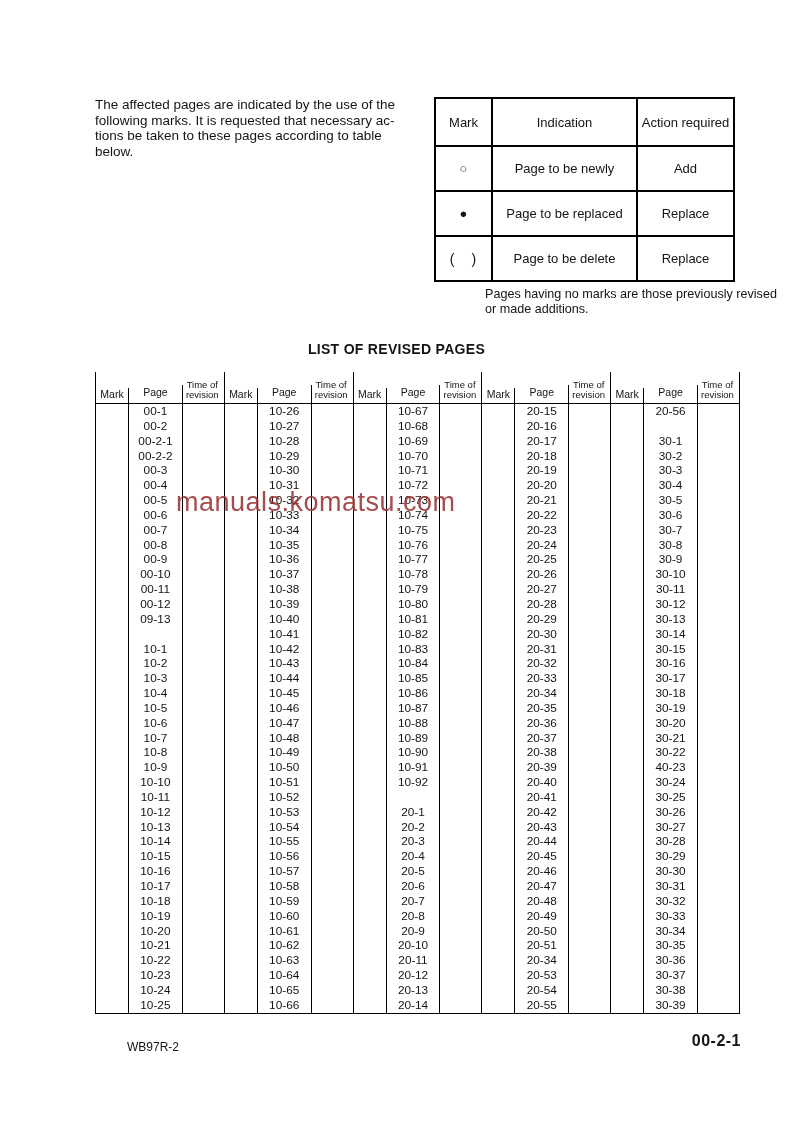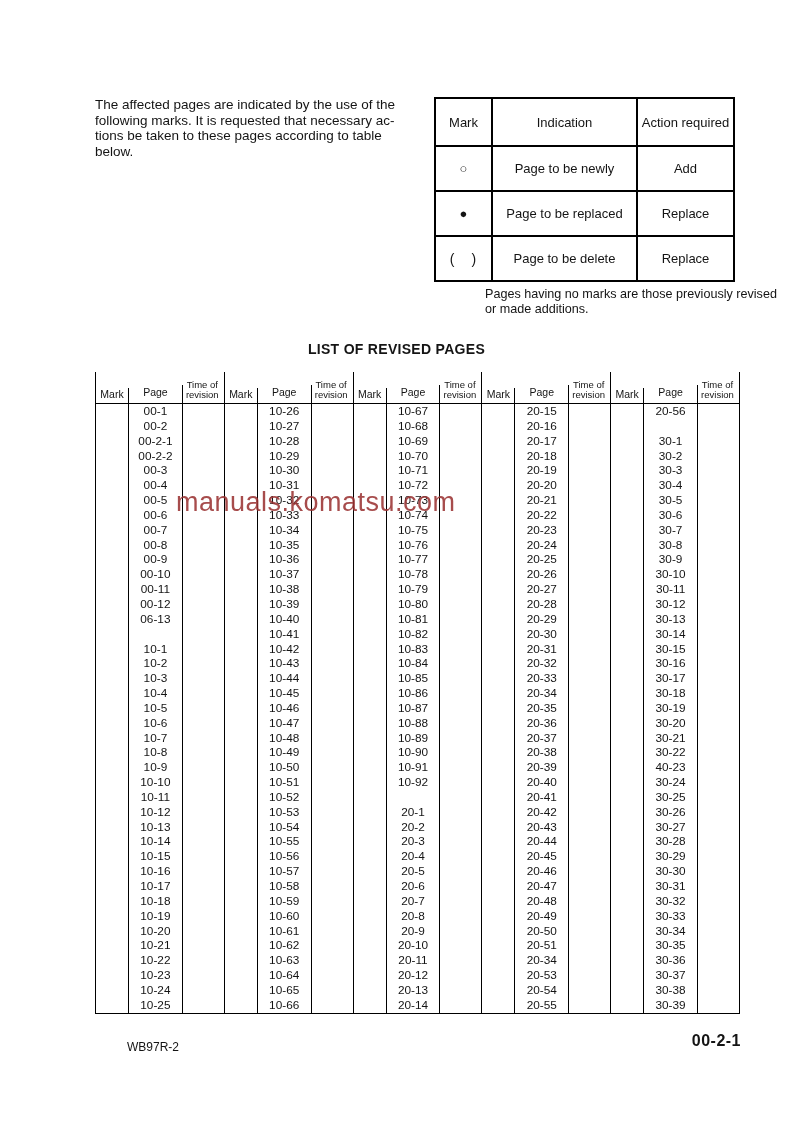--- a/index.html
+++ b/index.html
@@ -203,7 +203,7 @@
         </div>
         <div class="rp-row">
           <div class="rp-c rp-mark"></div>
-          <div class="rp-c rp-page">06-13</div>
+          <div class="rp-c rp-page">09-13</div>
           <div class="rp-c rp-time"></div>
         </div>
         <div class="rp-row">

